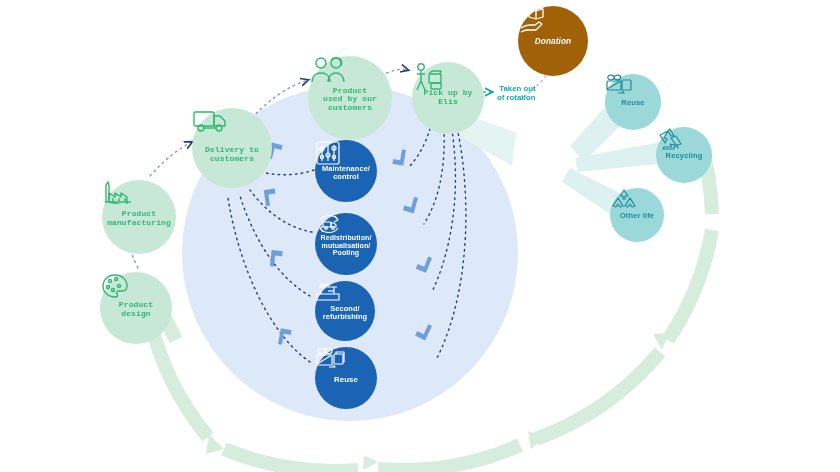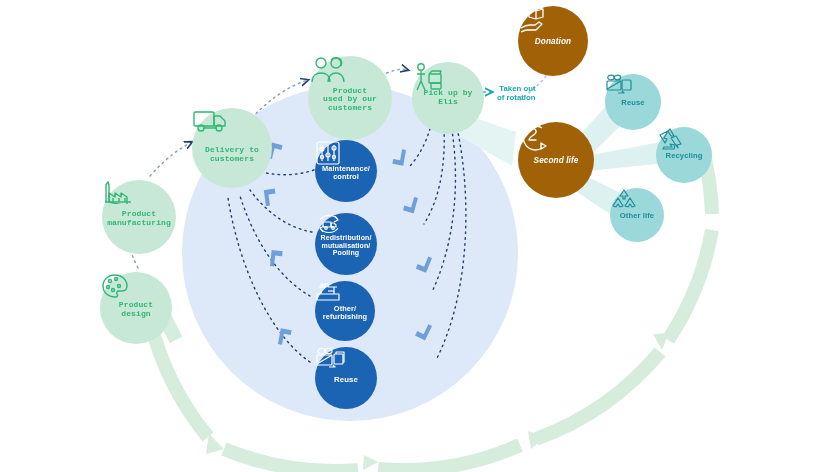--- a/index.html
+++ b/index.html
@@ -280,16 +280,6 @@
     <span class="lbl" style="font-size:8.2px;margin-top:3px;">Donation</span>
   </div>
 
-  <div class="node teal" style="left:518px;top:122px;width:76px;height:76px;">
-    <span class="ico">
-      <svg width="36" height="32" viewBox="0 0 36 32" fill="none" stroke="#ffffff" stroke-width="1.4" stroke-linejoin="round">
-        <path d="M24 6A12 12 0 1 0 24 26"></path>
-        <path d="M23 21l5 3-5 3z"></path>
-        <path d="M11 10c0-2 1.6-3.4 3.6-3.4 2 0 3.5 1.3 3.5 3.1 0 3.2-7 4.6-7 8.3h7.4"></path>
-      </svg>
-    </span>
-    <span class="lbl" style="font-size:8.2px;margin-top:3px;">Second life</span>
-  </div>
 
   <div class="node teal-lite" style="left:605px;top:74px;width:56px;height:56px;">
     <span class="ico">

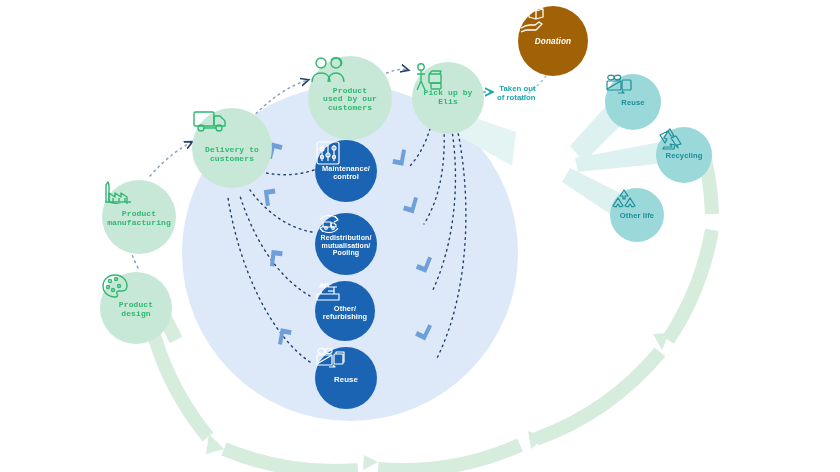--- a/index.html
+++ b/index.html
@@ -250,7 +250,7 @@
         <path d="M13 10h6"></path>
       </svg>
     </span>
-    <span class="lbl" style="font-size:7.4px;white-space:pre-line;margin-top:4px;">Other/
+    <span class="lbl" style="font-size:7.4px;white-space:pre-line;margin-top:4px;">Second/
 refurbishing</span>
   </div>
 

